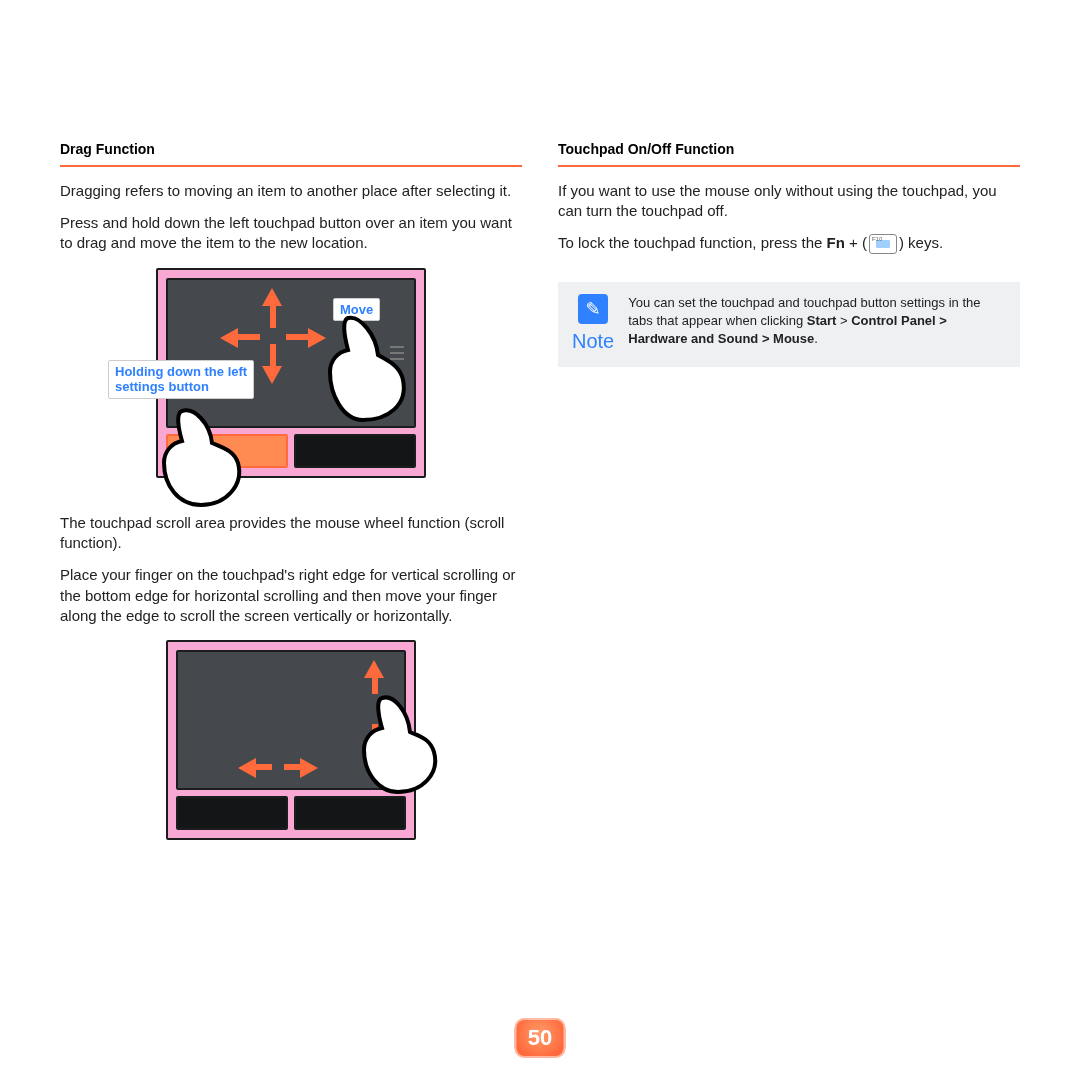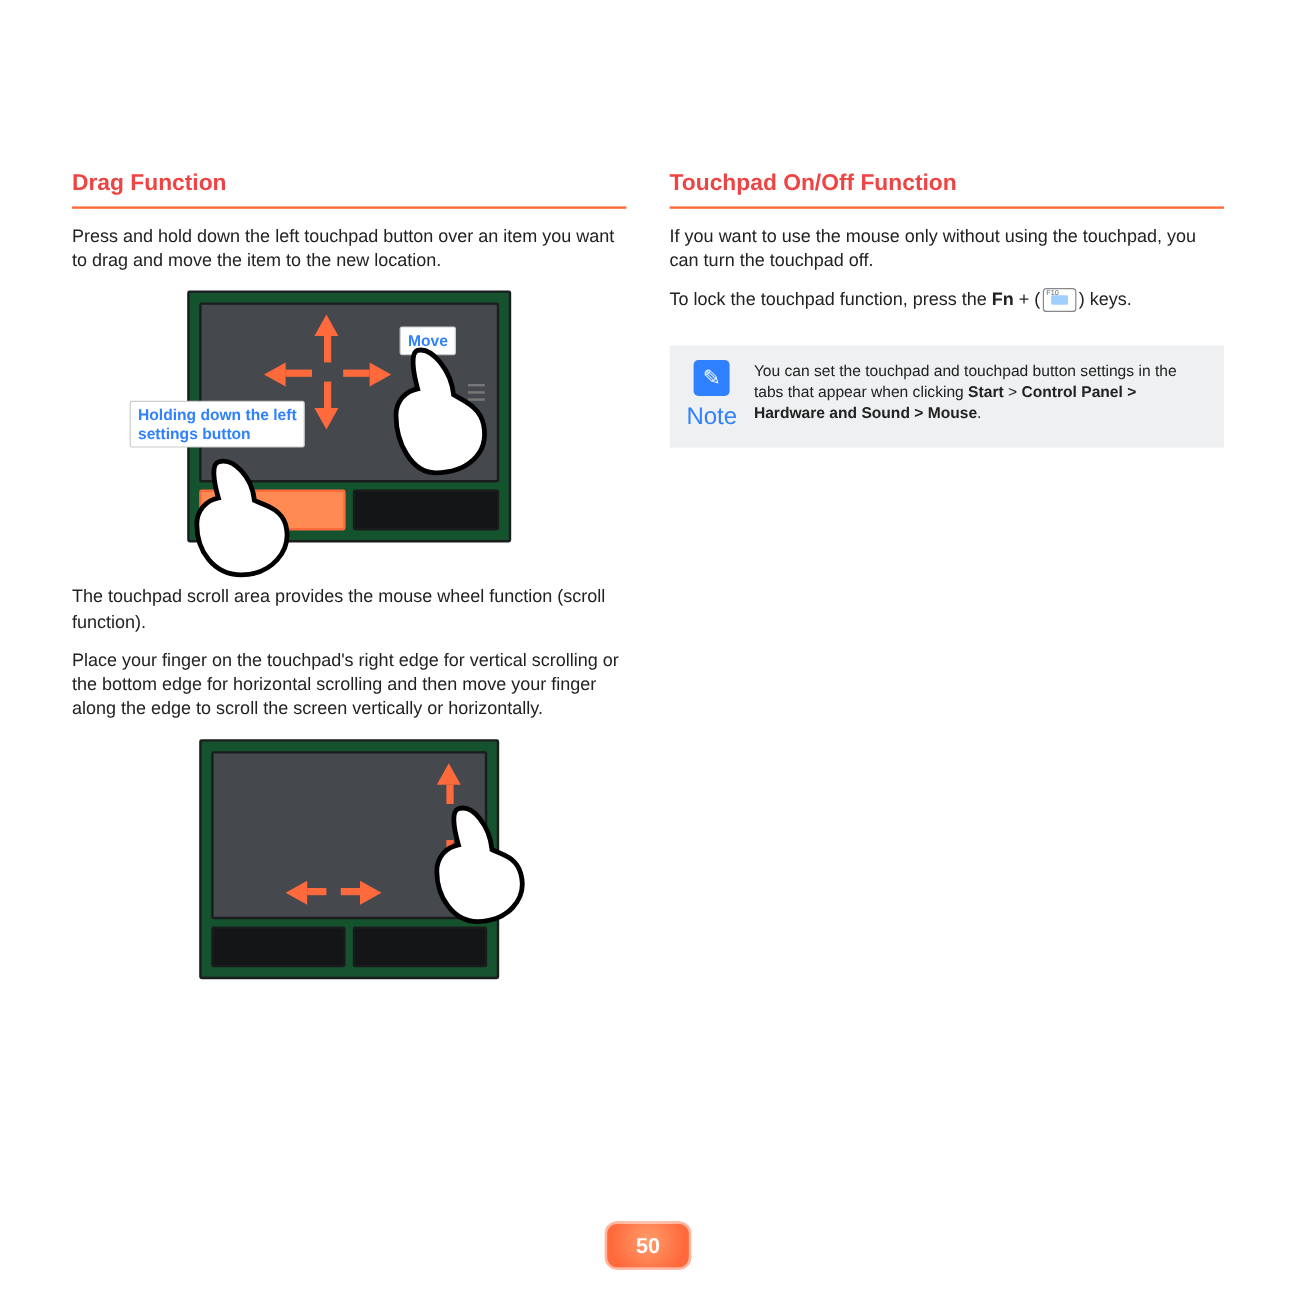--- a/index.html
+++ b/index.html
@@ -20,9 +20,9 @@
   }
   .col { flex: 1; }
   h3.section {
-    font-size: 19px;
+    font-size: 14px;
     font-weight: bold;
-    color: #ef4444;
+    color: #000000;
     padding-bottom: 6px;
     margin-bottom: 14px;
     border-bottom: 2px solid #ff6a3d;

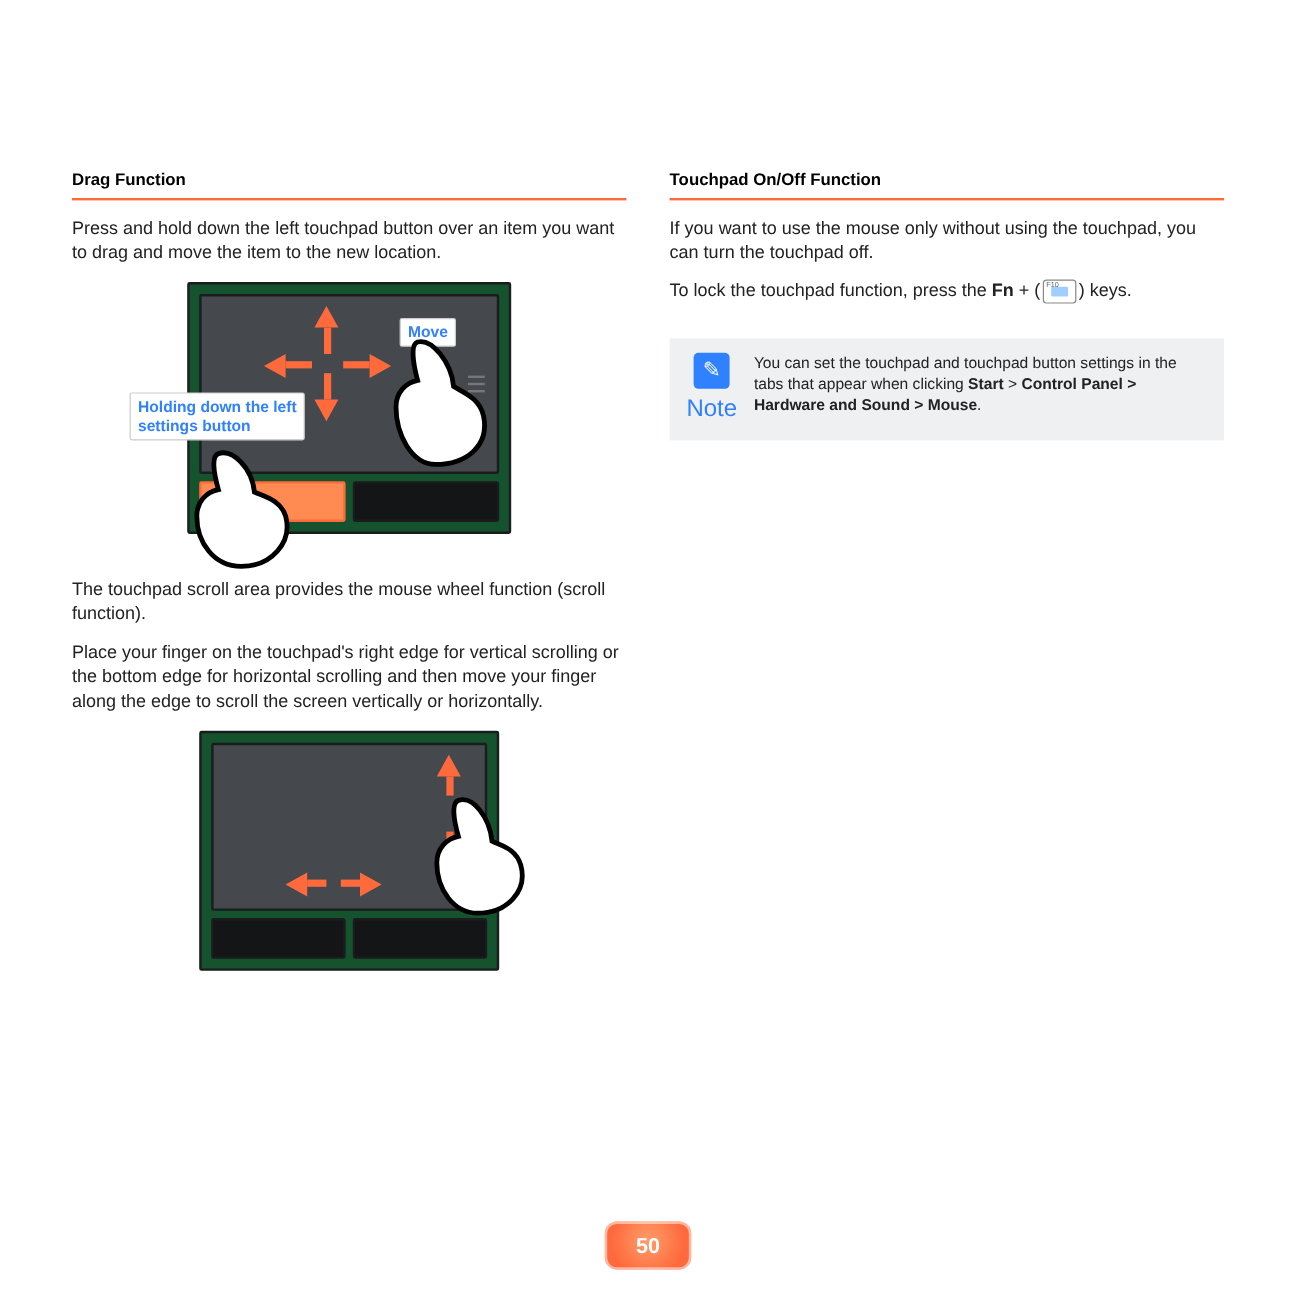--- a/index.html
+++ b/index.html
@@ -131,6 +131,7 @@
   <div class="col">
 
     <h3 class="section">Drag Function</h3>
+    <p class="body">Dragging refers to moving an item to another place after selecting it.</p>
     <p class="body">Press and hold down the left touchpad button over an item you want to drag and move the item to the new location.</p>
 
     <div class="fig-wrap">

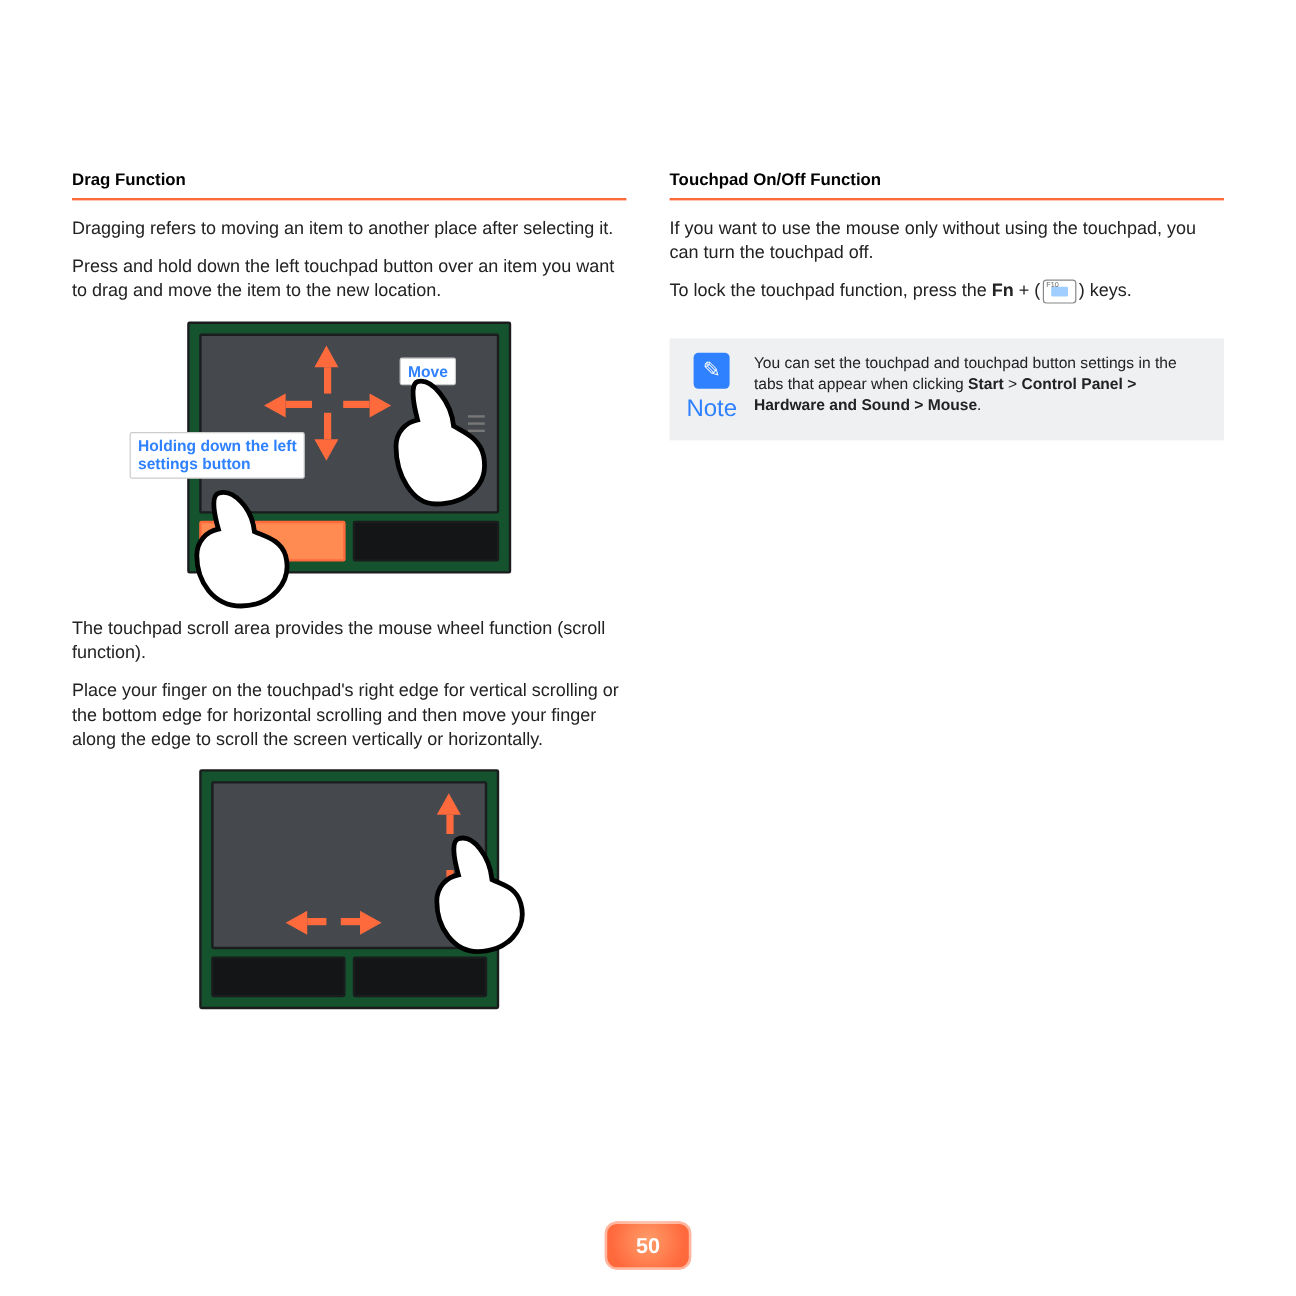--- a/index.html
+++ b/index.html
@@ -36,7 +36,7 @@
   .touchpad {
     display: inline-block;
     position: relative;
-    background: #14532d;
+    background: #f9a8d4;
     border: 2px solid #1a1c1e;
     border-radius: 2px;
   }

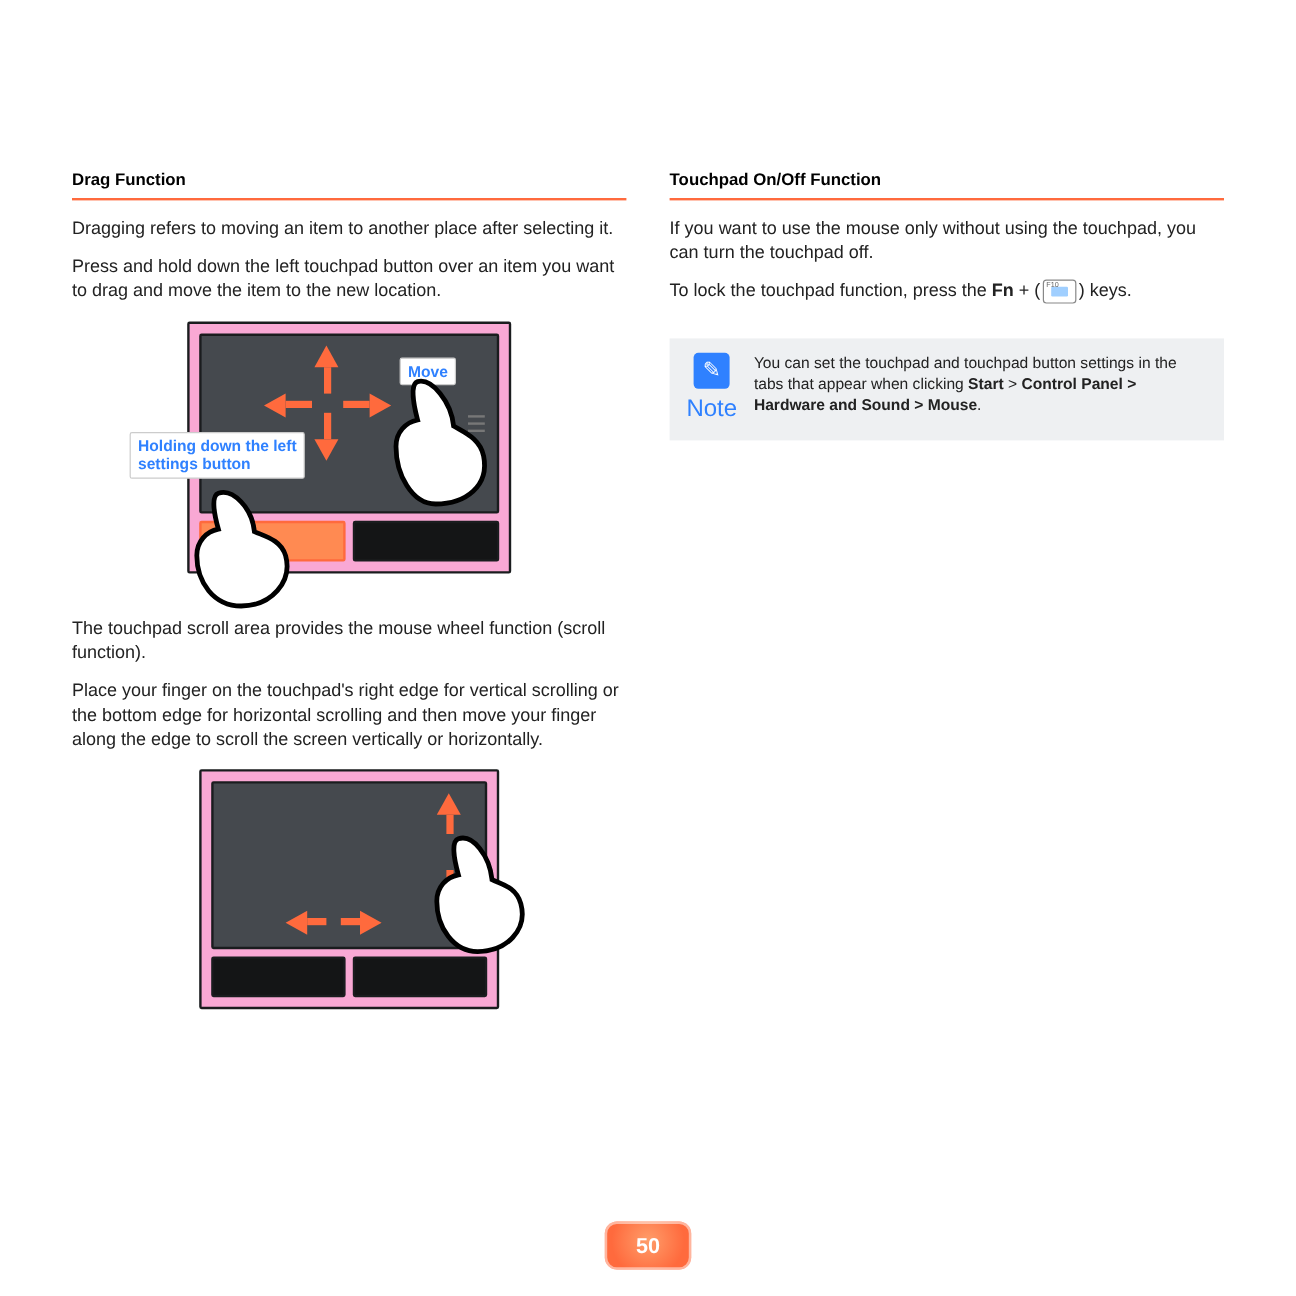--- a/index.html
+++ b/index.html
@@ -88,10 +88,10 @@
     position:absolute;
     left:50%; bottom:22px;
     transform:translateX(-50%);
-    width:72px; height:40px;
+    width:51px; height:40px;
     border-radius:10px;
     background: radial-gradient(circle at 50% 40%, #ff9d6a 0%, #ff6a3d 70%);
-    color:#fff; font-weight:bold; font-size:18px;
+    color:#fff; font-weight:bold; font-size:22px;
     display:flex; align-items:center; justify-content:center;
     box-shadow: 0 0 0 2px rgba(255,255,255,0.5) inset;
   }

